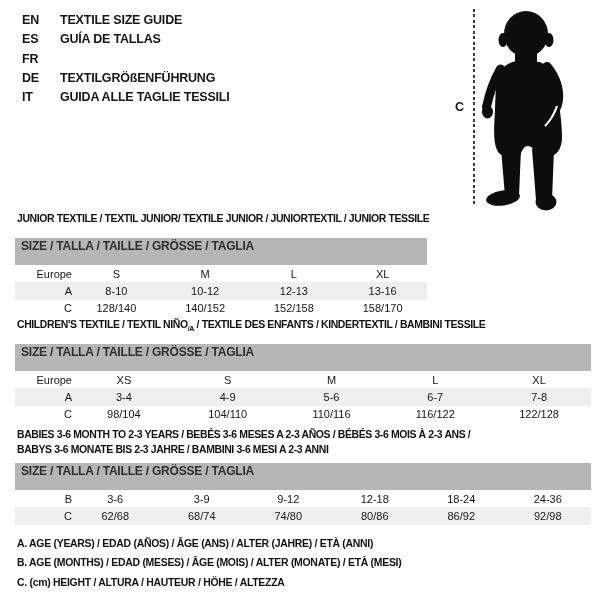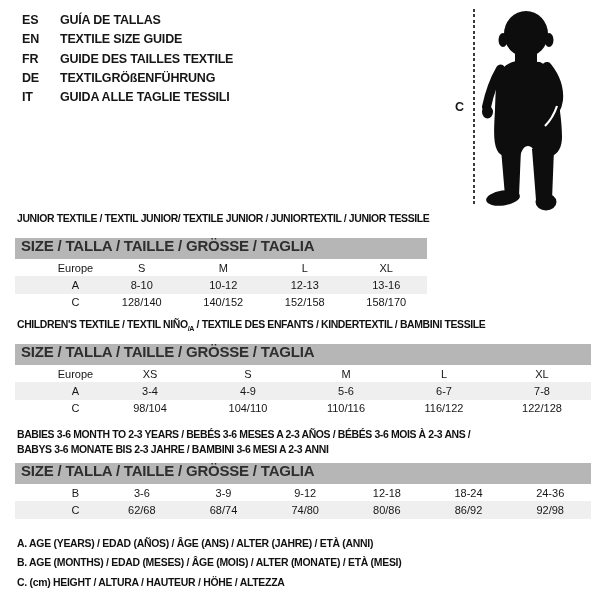--- a/index.html
+++ b/index.html
@@ -61,12 +61,12 @@
 
 <div class="lang-block">
   <div class="lang-row">
+    <span class="lang-code">EN</span>
+    <span class="lang-label">TEXTILE SIZE GUIDE</span>
+  </div>
+  <div class="lang-row">
     <span class="lang-code">ES</span>
     <span class="lang-label">GUÍA DE TALLAS</span>
-  </div>
-  <div class="lang-row">
-    <span class="lang-code">EN</span>
-    <span class="lang-label">TEXTILE SIZE GUIDE</span>
   </div>
   <div class="lang-row">
     <span class="lang-code">FR</span>

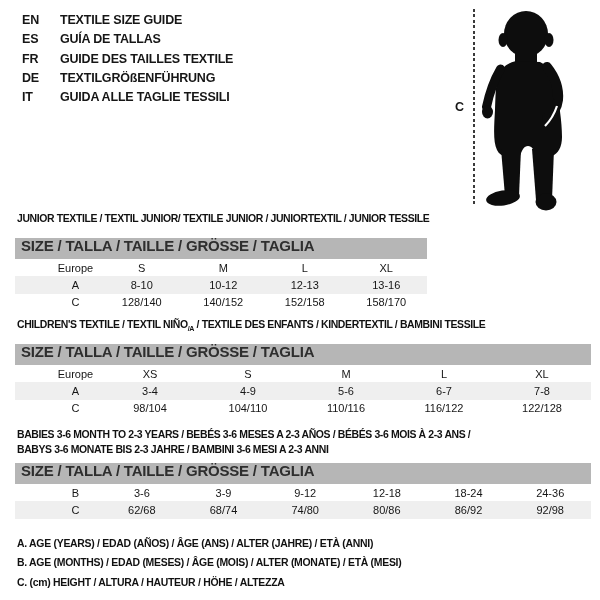--- a/index.html
+++ b/index.html
@@ -70,7 +70,6 @@
   </div>
   <div class="lang-row">
     <span class="lang-code">FR</span>
-    <span class="lang-label">GUIDE DES TAILLES TEXTILE</span>
   </div>
   <div class="lang-row">
     <span class="lang-code">DE</span>

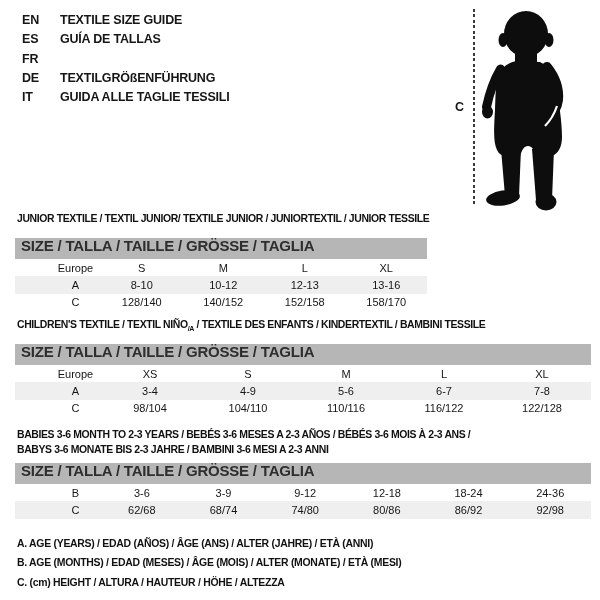--- a/index.html
+++ b/index.html
@@ -38,8 +38,8 @@
   #t2 { top:344px; width:576px; }
   #t3 { top:463px; width:576px; }
   .size-bar {
-    height:21px; background:#b6b6b6; color:#2e2e2e;
-    font-size:15px; font-weight:bold; letter-spacing:-0.2px;
+    height:27px; background:#b6b6b6; color:#2e2e2e;
+    font-size:12px; font-weight:bold; letter-spacing:-0.2px;
     line-height:16.5px; padding-left:6px; box-sizing:border-box;
     white-space:nowrap; overflow:hidden;
   }

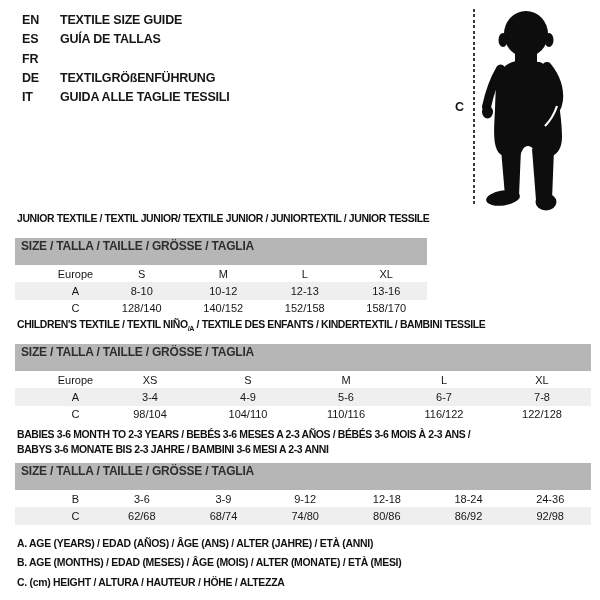--- a/index.html
+++ b/index.html
@@ -46,7 +46,7 @@
   .trow { display:flex; height:17.3px; align-items:center; font-size:11px; }
   .trow.shaded { background:#efefef; }
   .tcell { flex:1; text-align:center; white-space:nowrap; }
-  .tcell.rowlabel { flex:0 0 57px; text-align:center; padding-left:6px; box-sizing:border-box;margin-left:29px; }
+  .tcell.rowlabel { flex:0 0 57px; text-align:right; padding-left:6px; box-sizing:border-box; }
 
   
   .footnotes {

